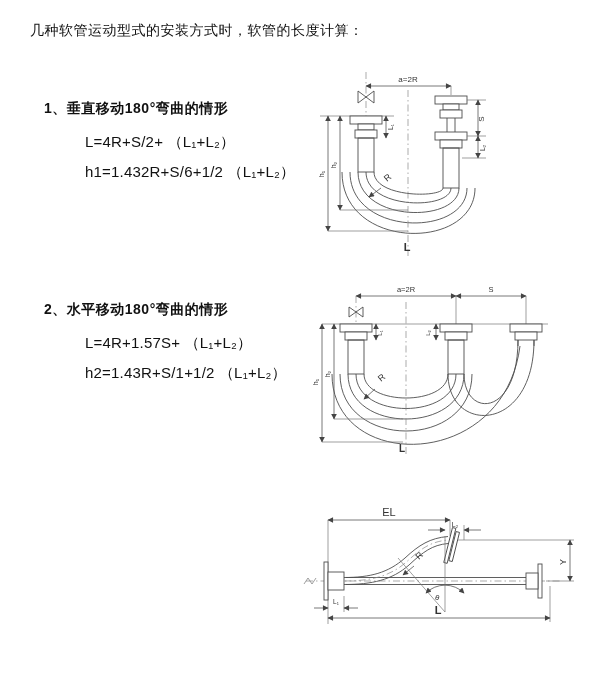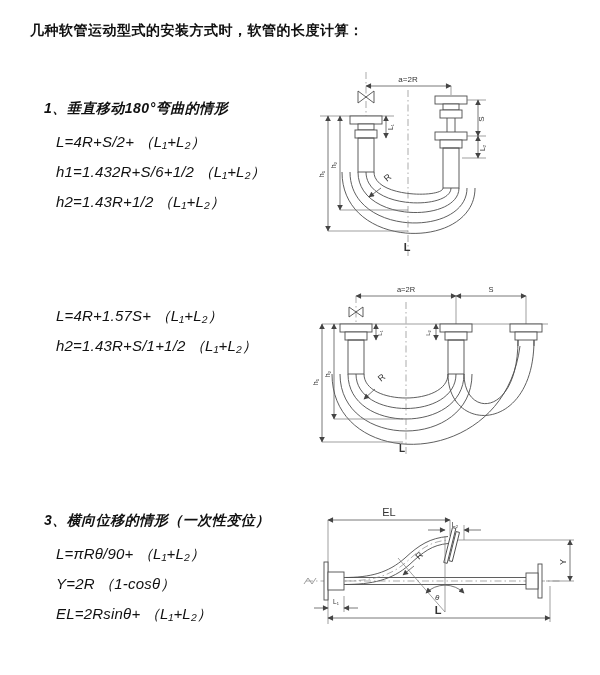--- a/index.html
+++ b/index.html
@@ -11,7 +11,7 @@
   .page { position:relative; width:600px; height:675px; background:#fff; overflow:hidden; }
   .title {
     position:absolute; left:30px; top:22px;
-    font-size:14px; font-weight:bold; color:#111; letter-spacing:0.5px;
+    font-size:14px; font-weight:normal; color:#111; letter-spacing:0.5px;
   }
   .section { position:absolute; left:44px;font-style:italic; }
   .heading { font-size:14px; font-weight:bold; color:#111; letter-spacing:0.5px; margin-bottom:9px; }

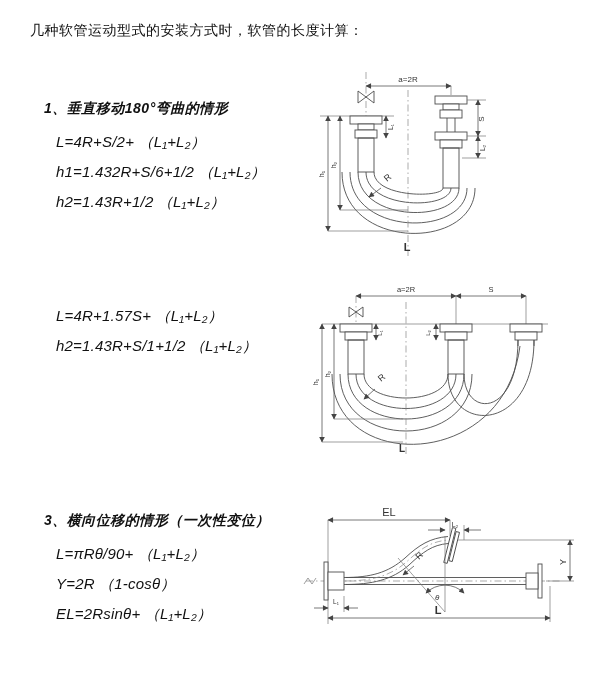--- a/index.html
+++ b/index.html
@@ -13,7 +13,7 @@
     position:absolute; left:30px; top:22px;
     font-size:14px; font-weight:normal; color:#111; letter-spacing:0.5px;
   }
-  .section { position:absolute; left:44px;font-style:italic; }
+  .section { position:absolute; left:44px; }
   .heading { font-size:14px; font-weight:bold; color:#111; letter-spacing:0.5px; margin-bottom:9px; }
   .formula { font-size:15px; color:#111; margin-left:12px; height:30px; line-height:30px; letter-spacing:0.2px; }
   svg.diag { position:absolute; }

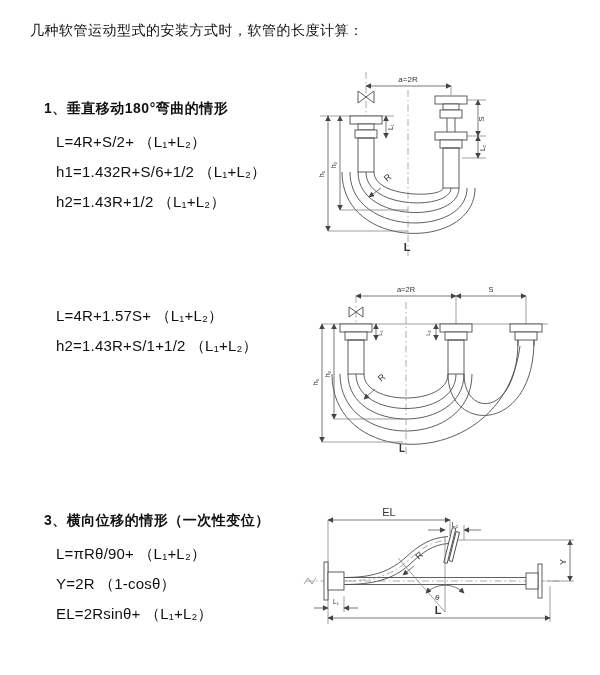--- a/index.html
+++ b/index.html
@@ -15,7 +15,7 @@
   }
   .section { position:absolute; left:44px; }
   .heading { font-size:14px; font-weight:bold; color:#111; letter-spacing:0.5px; margin-bottom:9px; }
-  .formula { font-size:15px; color:#111; margin-left:12px; height:30px; line-height:30px; letter-spacing:0.2px; }
+  .formula { font-size:15px; color:#111; margin-left:41px; height:30px; line-height:30px; letter-spacing:0.2px; }
   svg.diag { position:absolute; }
   svg text { font-family:"Liberation Sans", sans-serif; fill:#333; }
   .ln   { stroke:#4d4d4d; stroke-width:0.9; fill:none; }

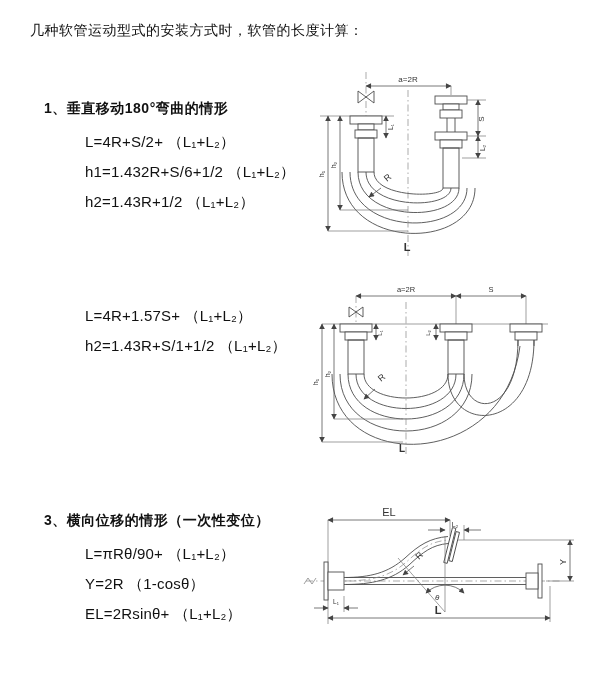--- a/index.html
+++ b/index.html
@@ -47,7 +47,6 @@
     <div class="heading">1、垂直移动180°弯曲的情形</div>
     <div class="formula">L=4R+S/2+ （L₁+L₂）</div>
     <div class="formula">h1=1.432R+S/6+1/2 （L₁+L₂）</div>
-    <div class="formula">h2=1.43R+1/2 （L₁+L₂）</div>
   </div>
 
   <div class="section" style="top:301px">

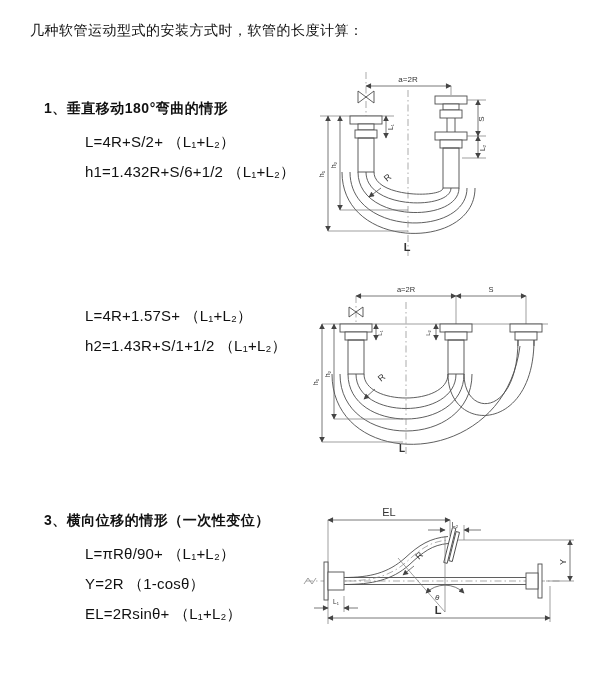--- a/index.html
+++ b/index.html
@@ -50,6 +50,7 @@
   </div>
 
   <div class="section" style="top:301px">
+    <div class="heading">2、水平移动180°弯曲的情形</div>
     <div class="formula">L=4R+1.57S+ （L₁+L₂）</div>
     <div class="formula">h2=1.43R+S/1+1/2 （L₁+L₂）</div>
   </div>

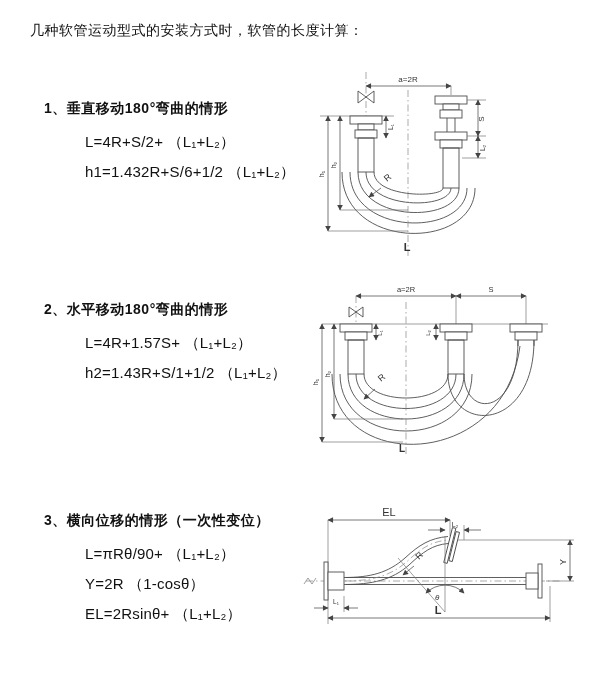--- a/index.html
+++ b/index.html
@@ -55,12 +55,6 @@
     <div class="formula">h2=1.43R+S/1+1/2 （L₁+L₂）</div>
   </div>
 
-  <div class="section" style="top:512px">
-    <div class="heading">3、横向位移的情形（一次性变位）</div>
-    <div class="formula">L=πRθ/90+ （L₁+L₂）</div>
-    <div class="formula">Y=2R （1-cosθ）</div>
-    <div class="formula">EL=2Rsinθ+ （L₁+L₂）</div>
-  </div>
 
   <svg class="diag" style="left:308px; top:70px" width="290" height="195" viewBox="0 0 290 195">
 

